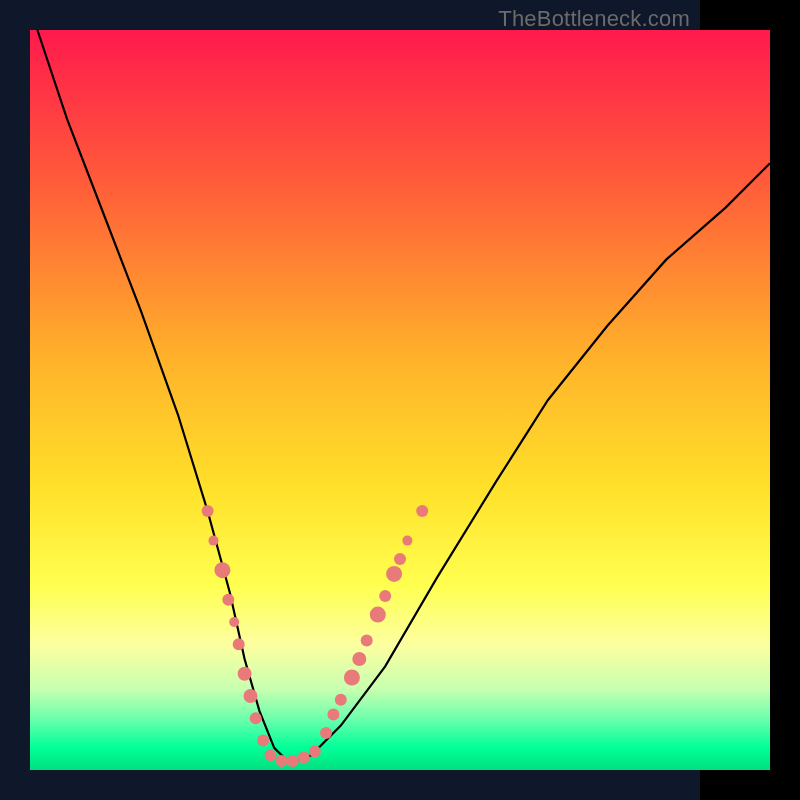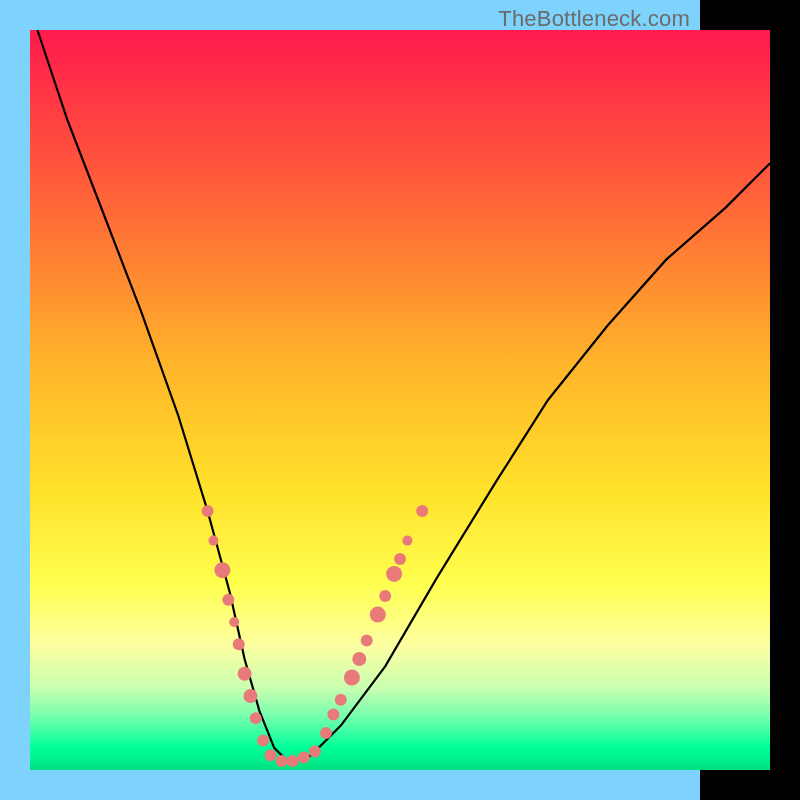--- a/index.html
+++ b/index.html
@@ -17,7 +17,7 @@
     top: 0;
     width: 700px;
     height: 800px;
-    background: #7dd3fc;
+    background: #0f172a;
   }
   .gradient {
     position: absolute;

